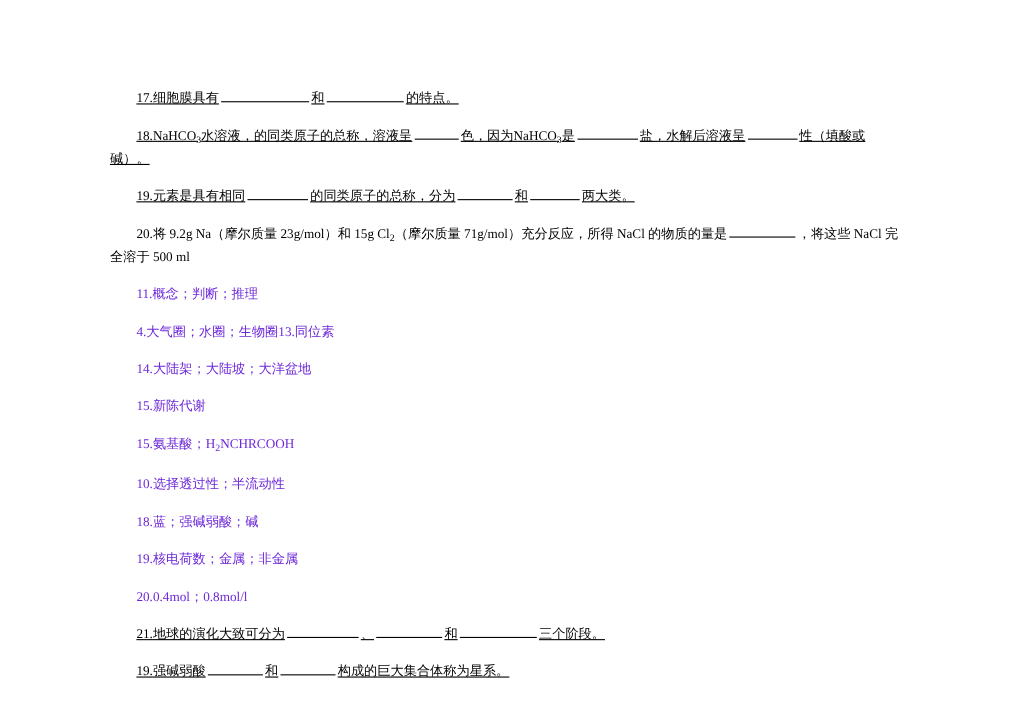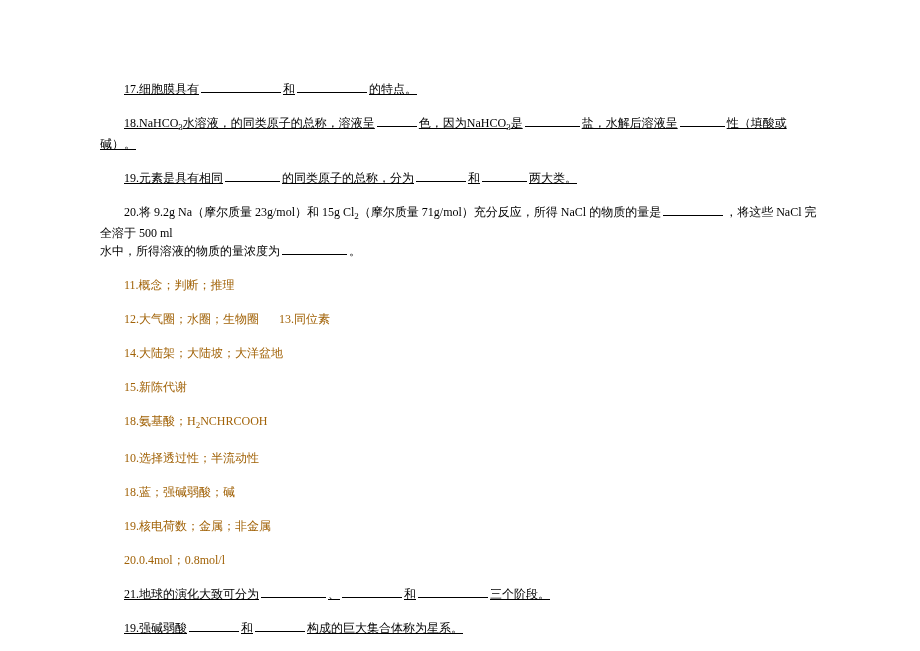--- a/index.html
+++ b/index.html
@@ -71,9 +71,6 @@
   <div class="first-line">
     <span>20.</span><span>将 9.2g Na（摩尔质量 23g/mol）和 15g Cl</span><sub>2</sub><span>（摩尔质量 71g/mol）充分反应，所得 NaCl 的物质的量是</span><span class="blank" style="min-width:60px"></span><span>，将这些 NaCl 完全溶于 500 ml</span>
   </div>
-  <div class="second-line">
-    <span>水中，所得溶液的物质的量浓度为</span><span class="blank" style="min-width:65px"></span><span>。</span>
-  </div>
 </div>
 
 <div class="answer">

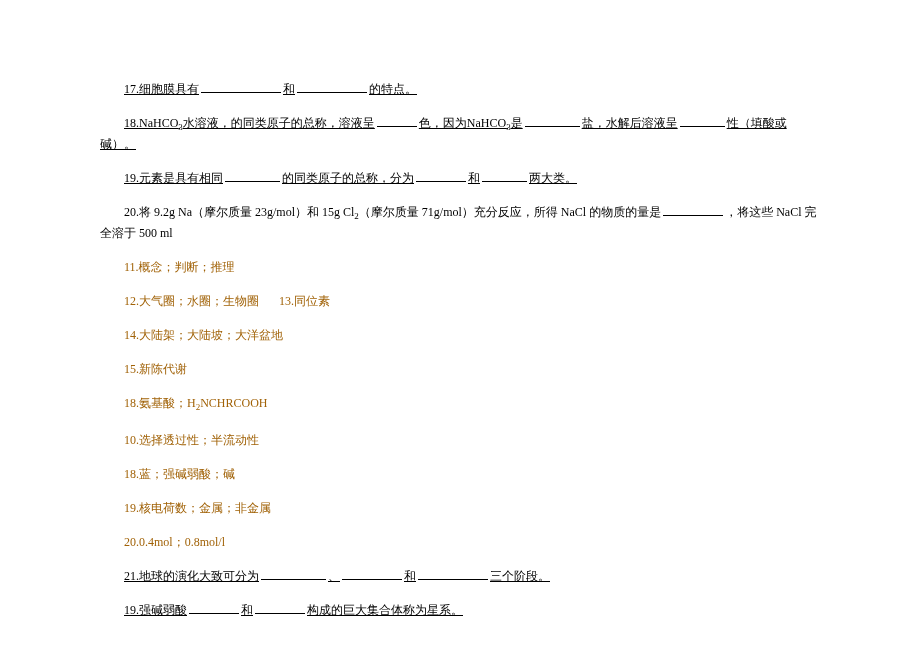--- a/index.html
+++ b/index.html
@@ -32,7 +32,7 @@
       text-indent: 0;
     }
     .answer {
-      color: #a16207;
+      color: #6d28d9;
       margin-bottom: 16px;
       text-indent: 2em;
     }

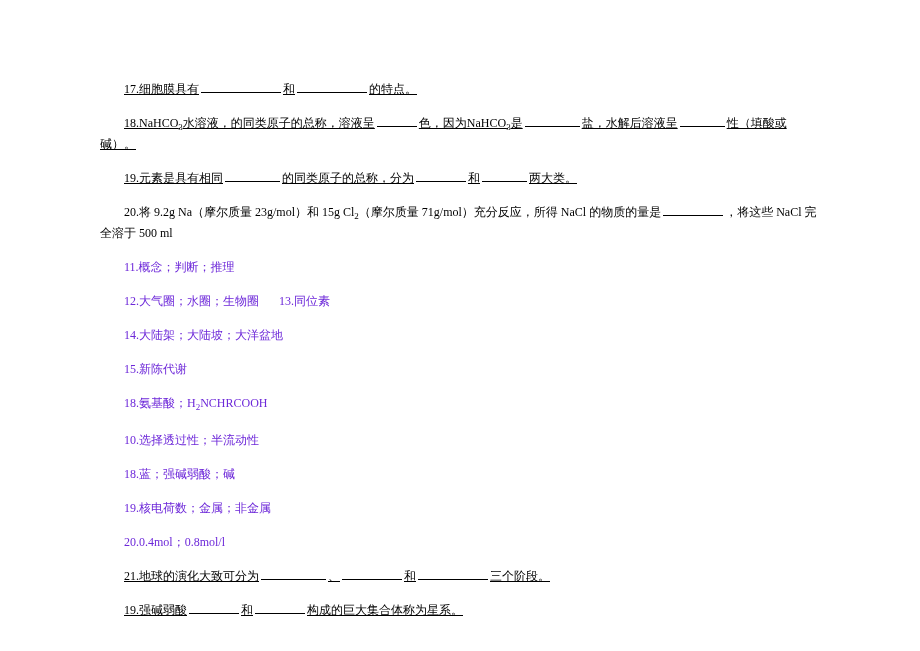--- a/index.html
+++ b/index.html
@@ -78,7 +78,7 @@
 </div>
 
 <div class="answer">
-  <span>12.大气圈；水圈；生物圈</span><span class="inline-answer">13.同位素</span>
+  <span>4.大气圈；水圈；生物圈</span><span class="inline-answer">13.同位素</span>
 </div>
 
 <div class="answer">

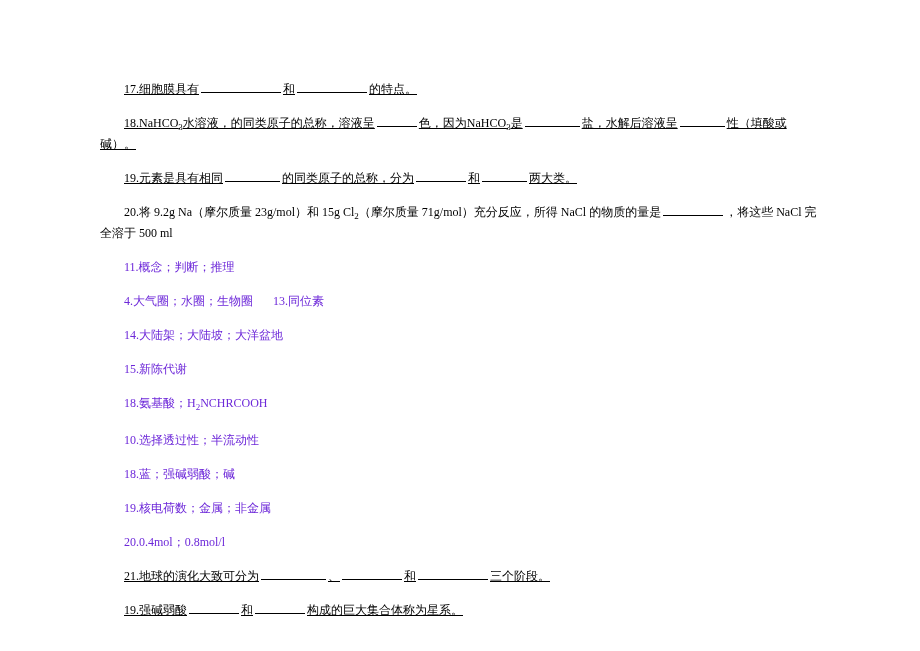--- a/index.html
+++ b/index.html
@@ -49,7 +49,6 @@
     }
     .inline-answer {
       display: inline;
-      margin-left: 20px;
     }
   </style>
 </head>

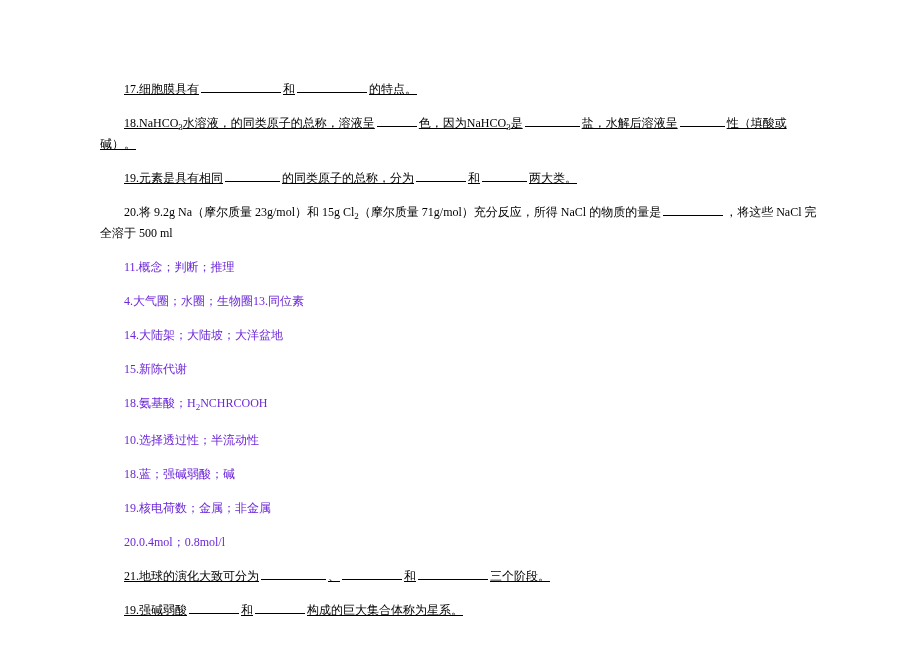--- a/index.html
+++ b/index.html
@@ -89,7 +89,7 @@
 </div>
 
 <div class="answer">
-  <span>18.氨基酸；H</span><sub>2</sub><span>NCHRCOOH</span>
+  <span>15.氨基酸；H</span><sub>2</sub><span>NCHRCOOH</span>
 </div>
 
 <div class="answer">

